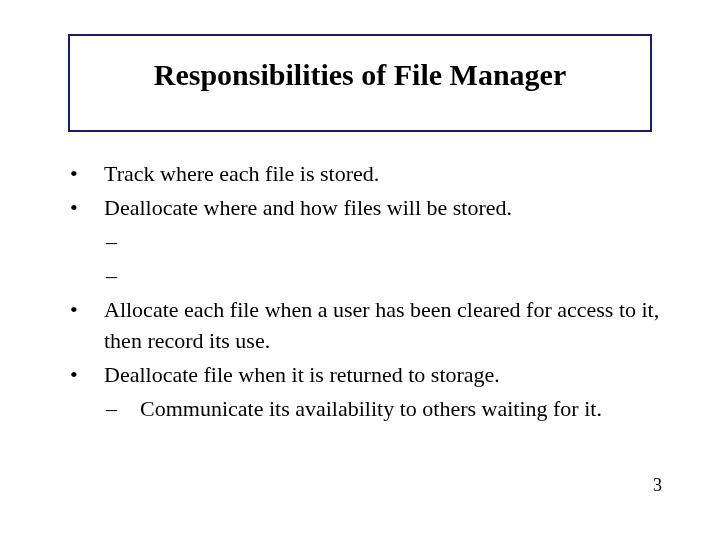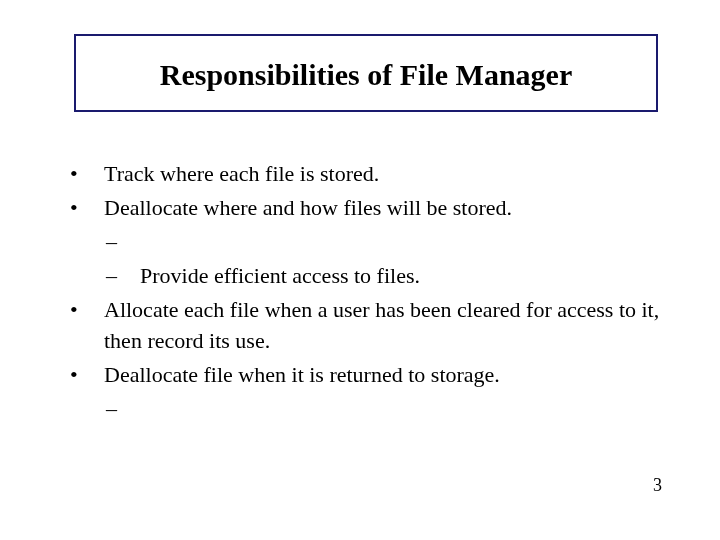--- a/index.html
+++ b/index.html
@@ -14,10 +14,10 @@
     .title-box {
       position: absolute;
       top: 34px;
-      left: 74px;
+      left: 68px;
       width: 584px;
       border: 2px solid #1a1a6e;
-      padding: 22px 10px 18px 10px;
+      padding: 22px 10px 38px 10px;
       text-align: center;
     }
     .title-box h1 {

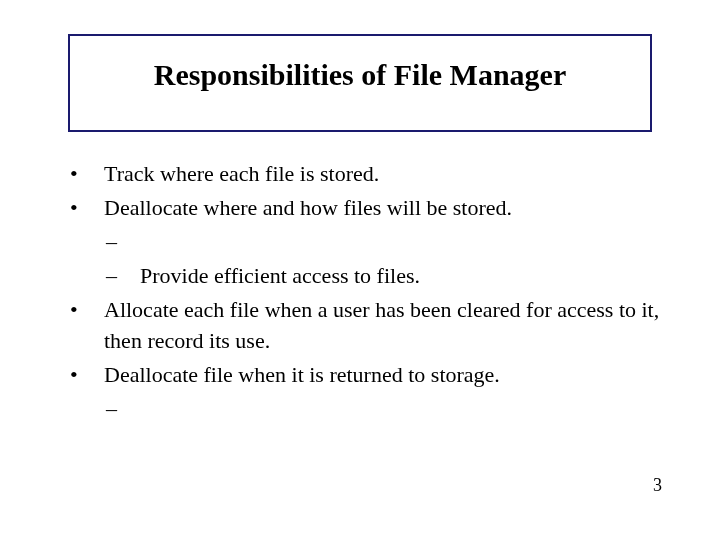--- a/index.html
+++ b/index.html
@@ -96,7 +96,6 @@
   </div>
   <div class="lvl2">
     <span class="dash">–</span>
-    <span class="text">Provide efficient access to files.</span>
   </div>
 
   <div class="lvl1">

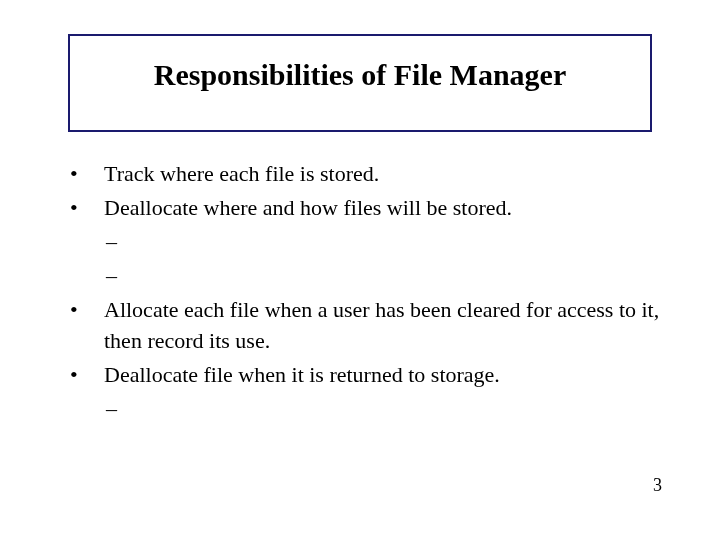--- a/index.html
+++ b/index.html
@@ -109,6 +109,7 @@
   </div>
   <div class="lvl2">
     <span class="dash">–</span>
+    <span class="text">Communicate its availability to others waiting for it.</span>
   </div>
 
 </div>

